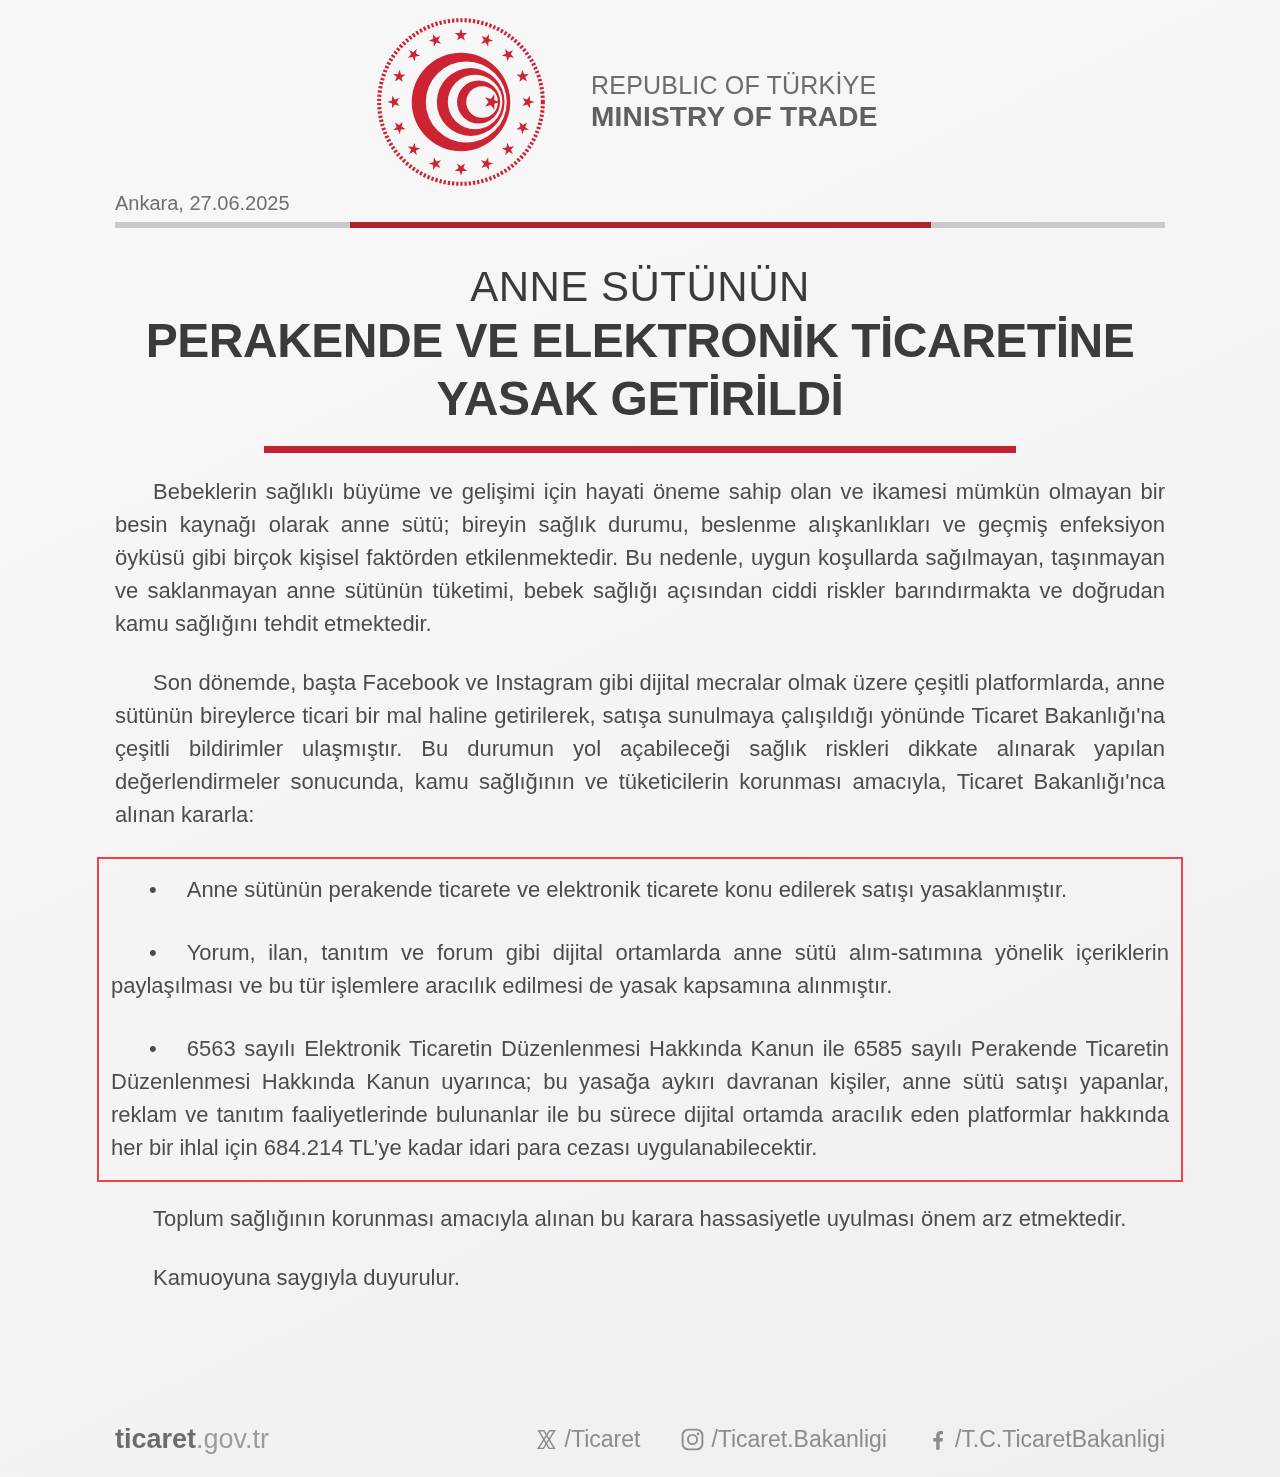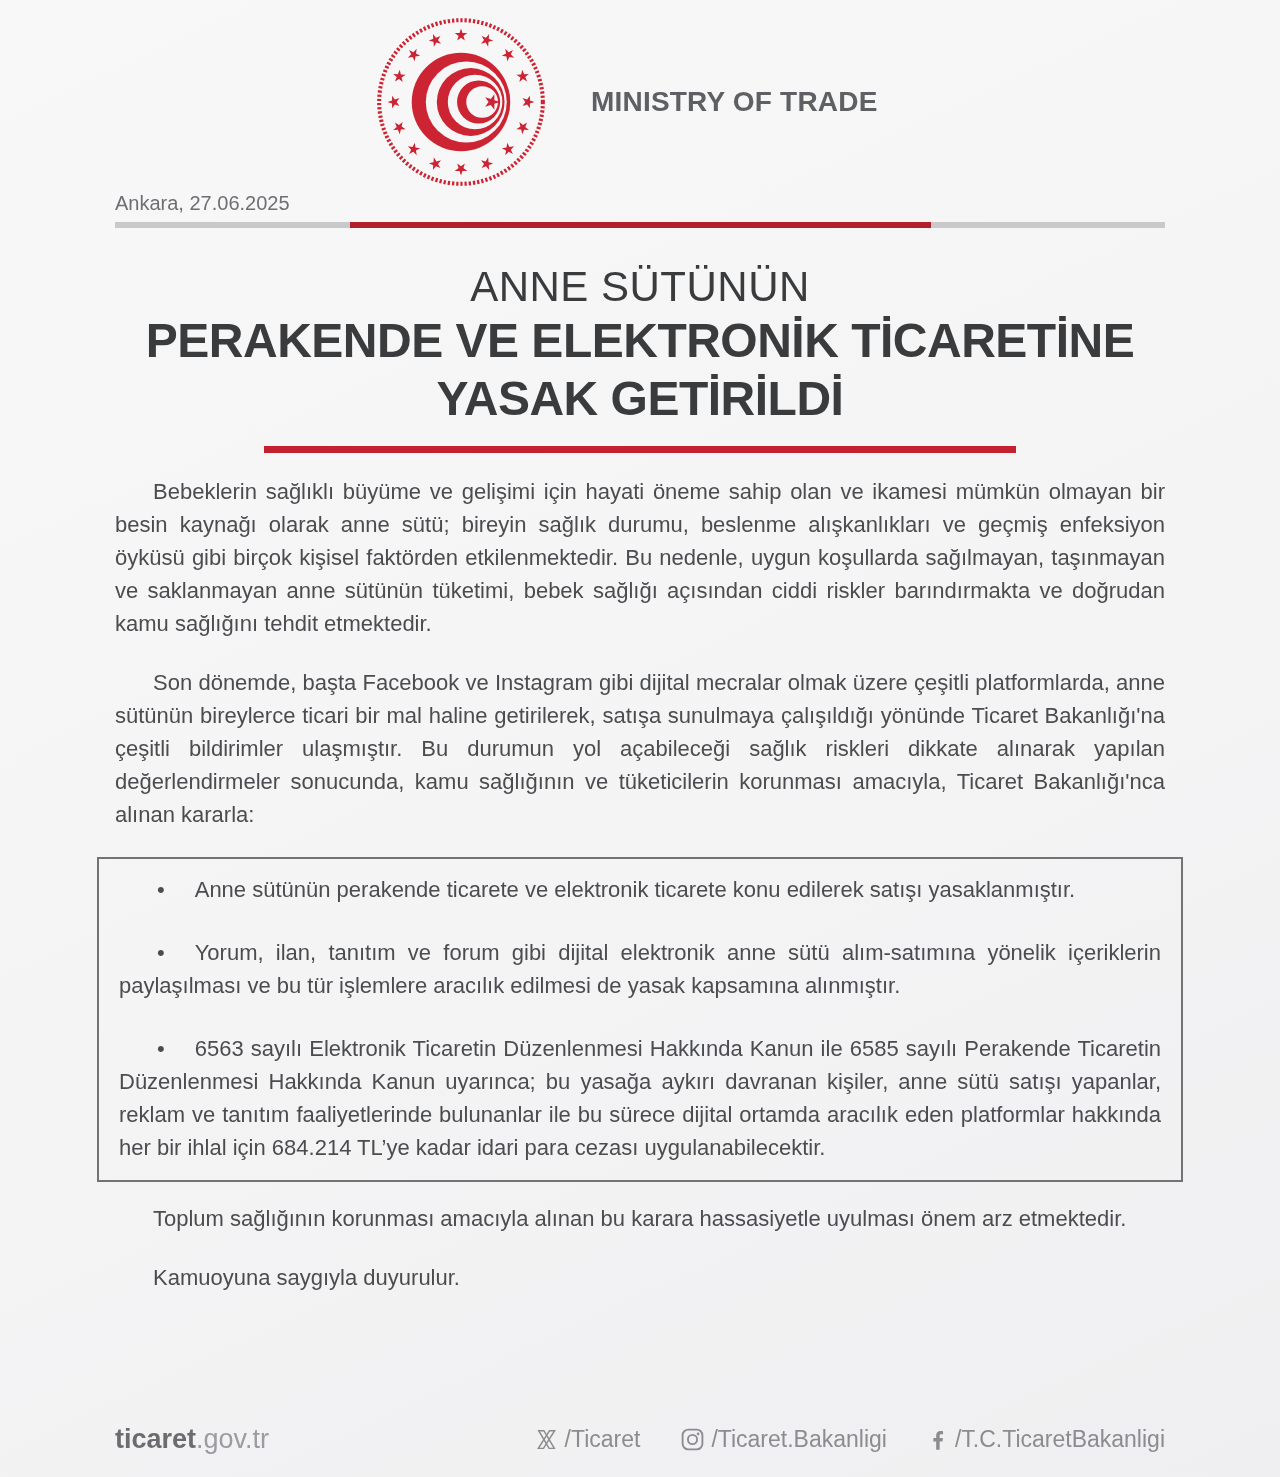--- a/index.html
+++ b/index.html
@@ -109,6 +109,7 @@
     </svg>
 
     <div class="org en">
+      <div class="l1">REPUBLIC OF TÜRKİYE</div>
       <div class="l2">MINISTRY OF TRADE</div>
     </div>
   </div>

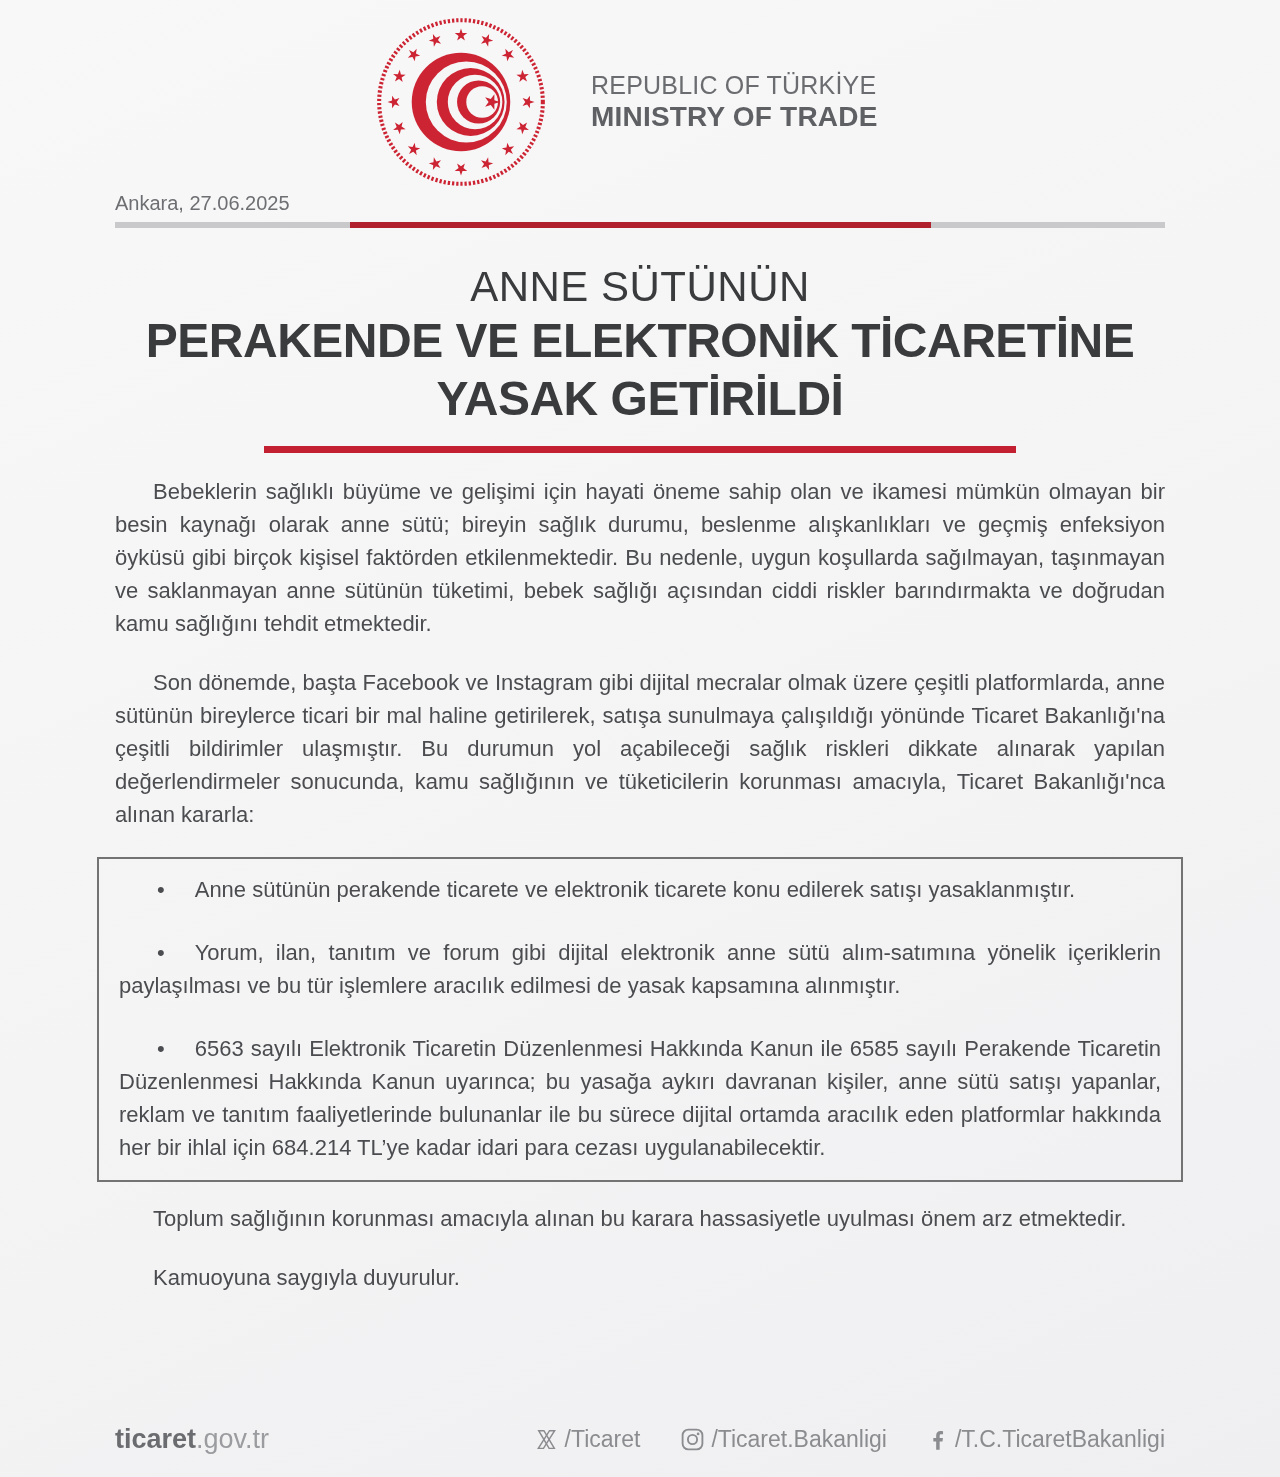--- a/index.html
+++ b/index.html
@@ -46,9 +46,9 @@
     text-indent:38px; color:#4b4c4f; margin-bottom:26px;
   }
   .decision-box {
-    border:2px solid #737373;
+    border:2px solid #ef4444;
     margin:6px -18px 0;
-    padding:14px 20px 16px;
+    padding:14px 12px 16px;
     background:transparent;
   }
   .decision-box p { margin-bottom:30px; }

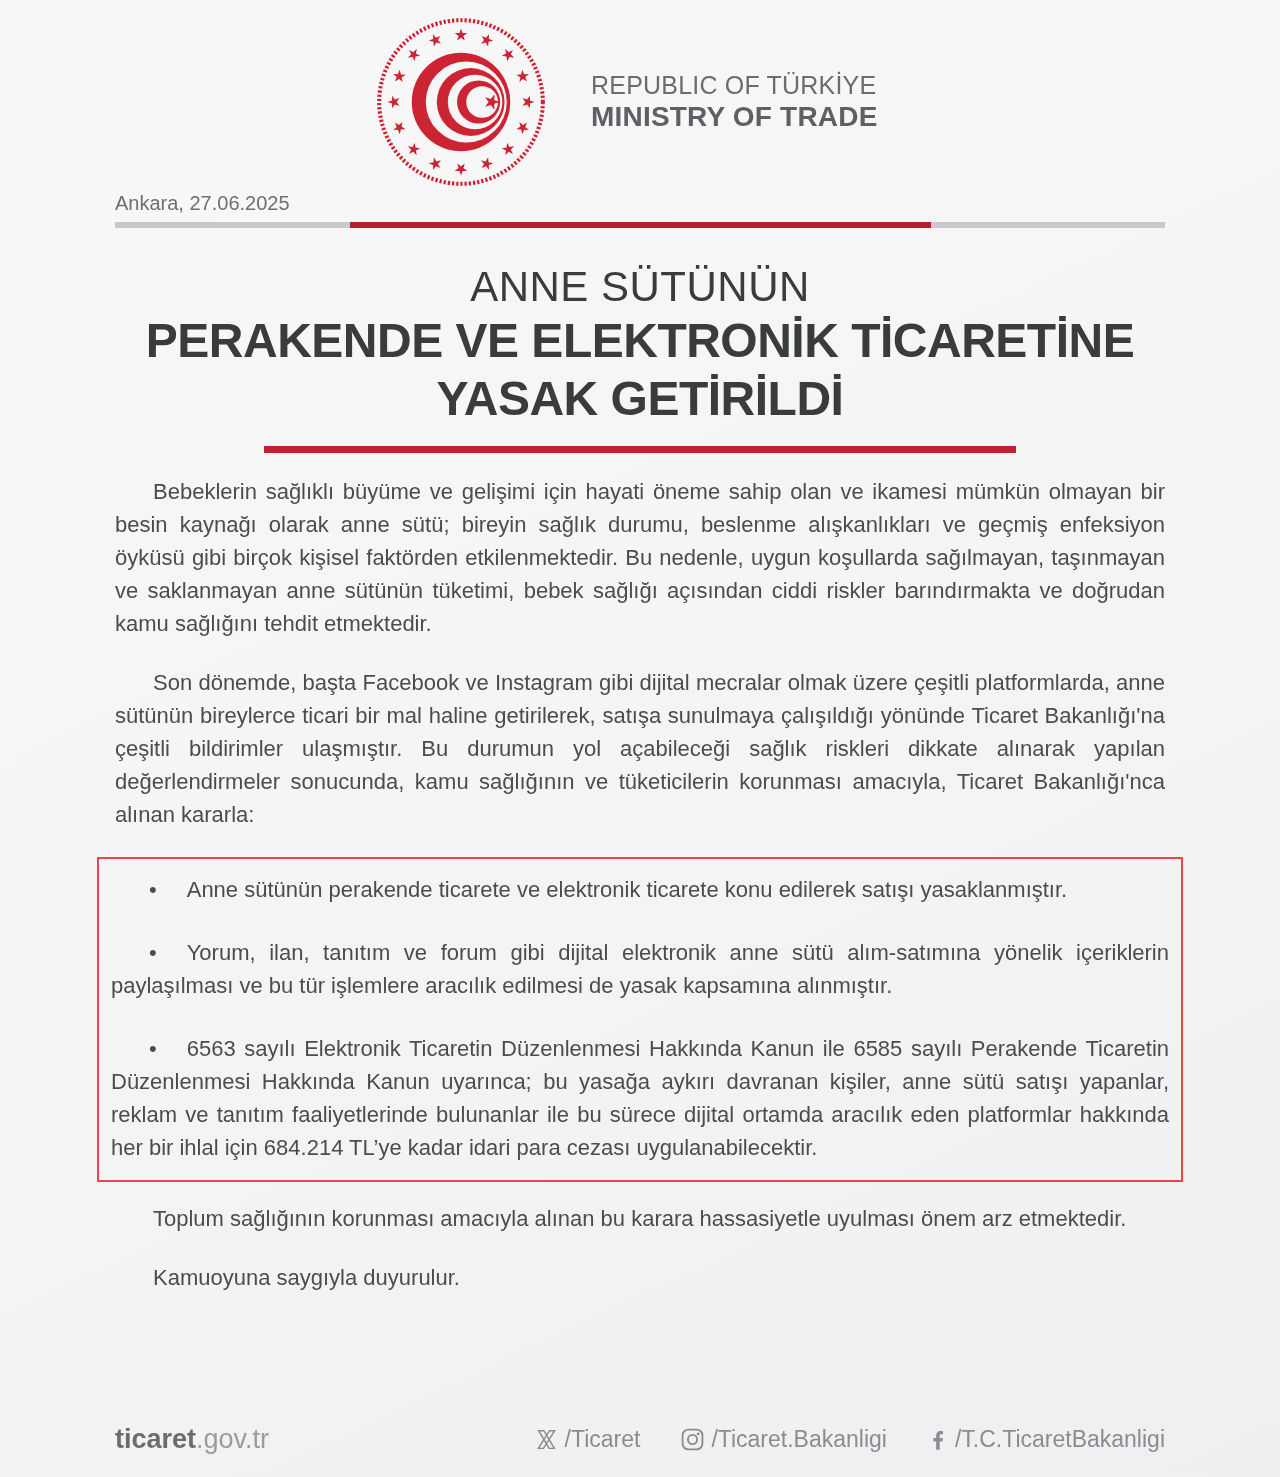--- a/index.html
+++ b/index.html
@@ -135,7 +135,7 @@
 
     <div class="decision-box">
       <p><span class="dot">•</span><span>Anne sütünün perakende ticarete ve elektronik ticarete konu edilerek satışı yasaklanmıştır.</span></p>
-      <p><span class="dot">•</span><span>Yorum, ilan, tanıtım ve forum gibi dijital elektronik anne sütü alım-satımına yönelik içeriklerin paylaşılması ve bu tür işlemlere aracılık edilmesi de yasak kapsamına alınmıştır.</span></p>
+      <p><span class="dot">•</span><span>Yorum, ilan, tanıtım ve forum gibi dijital ortamlarda anne sütü alım-satımına yönelik içeriklerin paylaşılması ve bu tür işlemlere aracılık edilmesi de yasak kapsamına alınmıştır.</span></p>
       <p><span class="dot">•</span><span>6563 sayılı Elektronik Ticaretin Düzenlenmesi Hakkında Kanun ile 6585 sayılı Perakende Ticaretin Düzenlenmesi Hakkında Kanun uyarınca; bu yasağa aykırı davranan kişiler, anne sütü satışı yapanlar, reklam ve tanıtım faaliyetlerinde bulunanlar ile bu sürece dijital ortamda aracılık eden platformlar hakkında her bir ihlal için 684.214 TL’ye kadar idari para cezası uygulanabilecektir.</span></p>
     </div>
 

